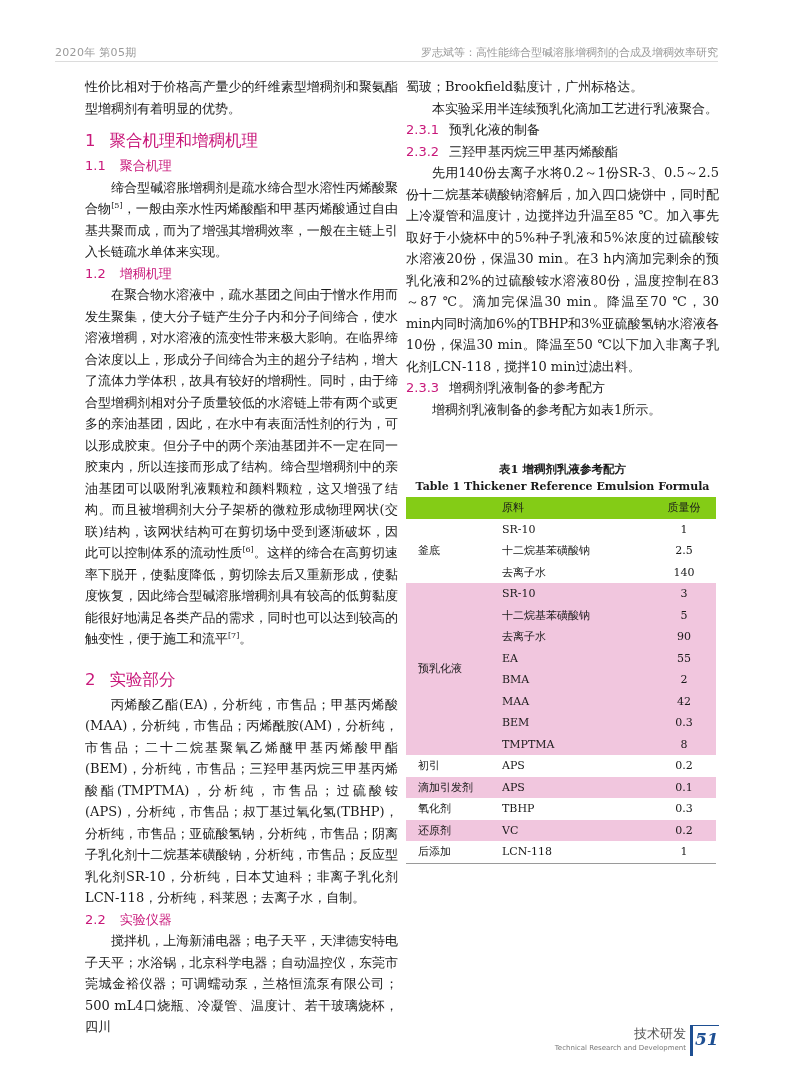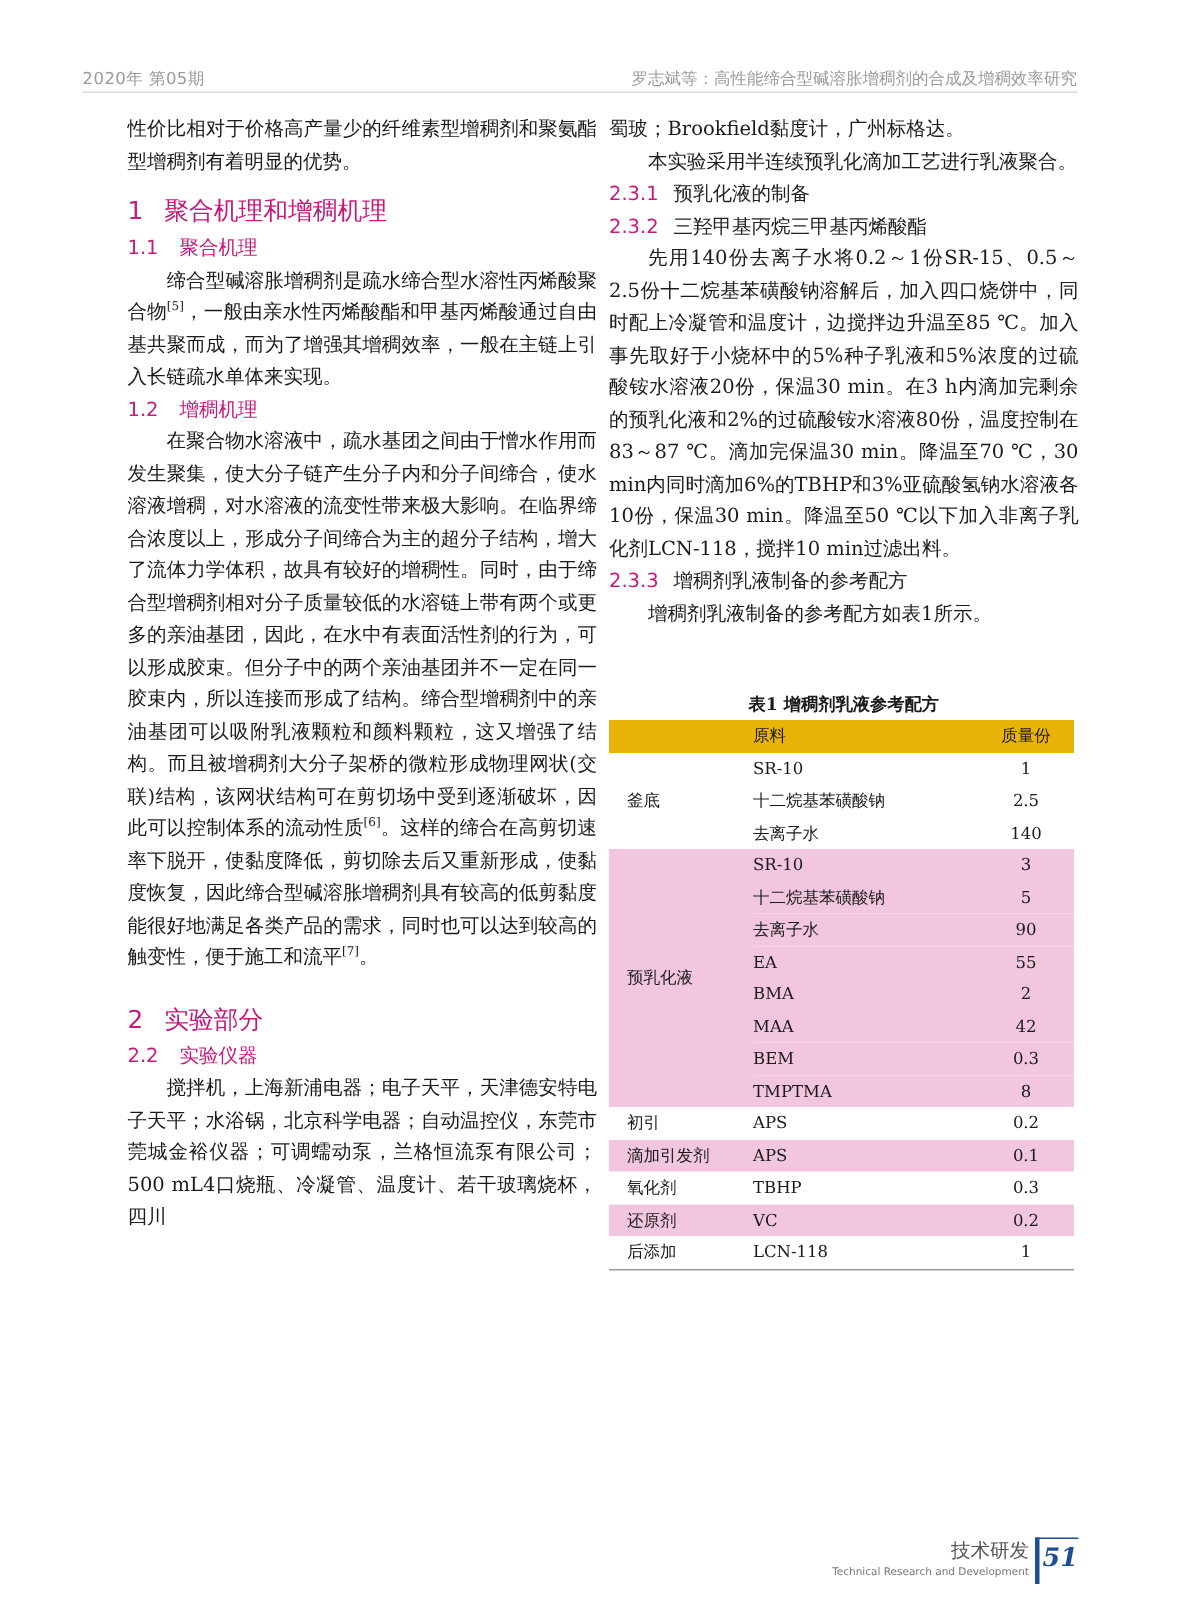--- a/index.html
+++ b/index.html
@@ -91,7 +91,7 @@
   <div class="h3">
     <span class="num">2.3.2</span><span>三羟甲基丙烷三甲基丙烯酸酯</span>
   </div>
-  <p class="indent">先用140份去离子水将0.2～1份SR-15、0.5～2.5份十二烷基苯磺酸钠溶解后，加入四口烧饼中，同时配上冷凝管和温度计，边搅拌边升温至85 ℃。加入事先取好于小烧杯中的5%种子乳液和5%浓度的过硫酸铵水溶液20份，保温30 min。在3 h内滴加完剩余的预乳化液和2%的过硫酸铵水溶液80份，温度控制在83～87 ℃。滴加完保温30 min。降温至70 ℃，30 min内同时滴加6%的TBHP和3%亚硫酸氢钠水溶液各10份，保温30 min。降温至50 ℃以下加入非离子乳化剂LCN-118，搅拌10 min过滤出料。</p>
+  <p class="indent">先用140份去离子水将0.2～1份SR-3、0.5～2.5份十二烷基苯磺酸钠溶解后，加入四口烧饼中，同时配上冷凝管和温度计，边搅拌边升温至85 ℃。加入事先取好于小烧杯中的5%种子乳液和5%浓度的过硫酸铵水溶液20份，保温30 min。在3 h内滴加完剩余的预乳化液和2%的过硫酸铵水溶液80份，温度控制在83～87 ℃。滴加完保温30 min。降温至70 ℃，30 min内同时滴加6%的TBHP和3%亚硫酸氢钠水溶液各10份，保温30 min。降温至50 ℃以下加入非离子乳化剂LCN-118，搅拌10 min过滤出料。</p>
 
   <div class="h3">
     <span class="num">2.3.3</span><span>增稠剂乳液制备的参考配方</span>

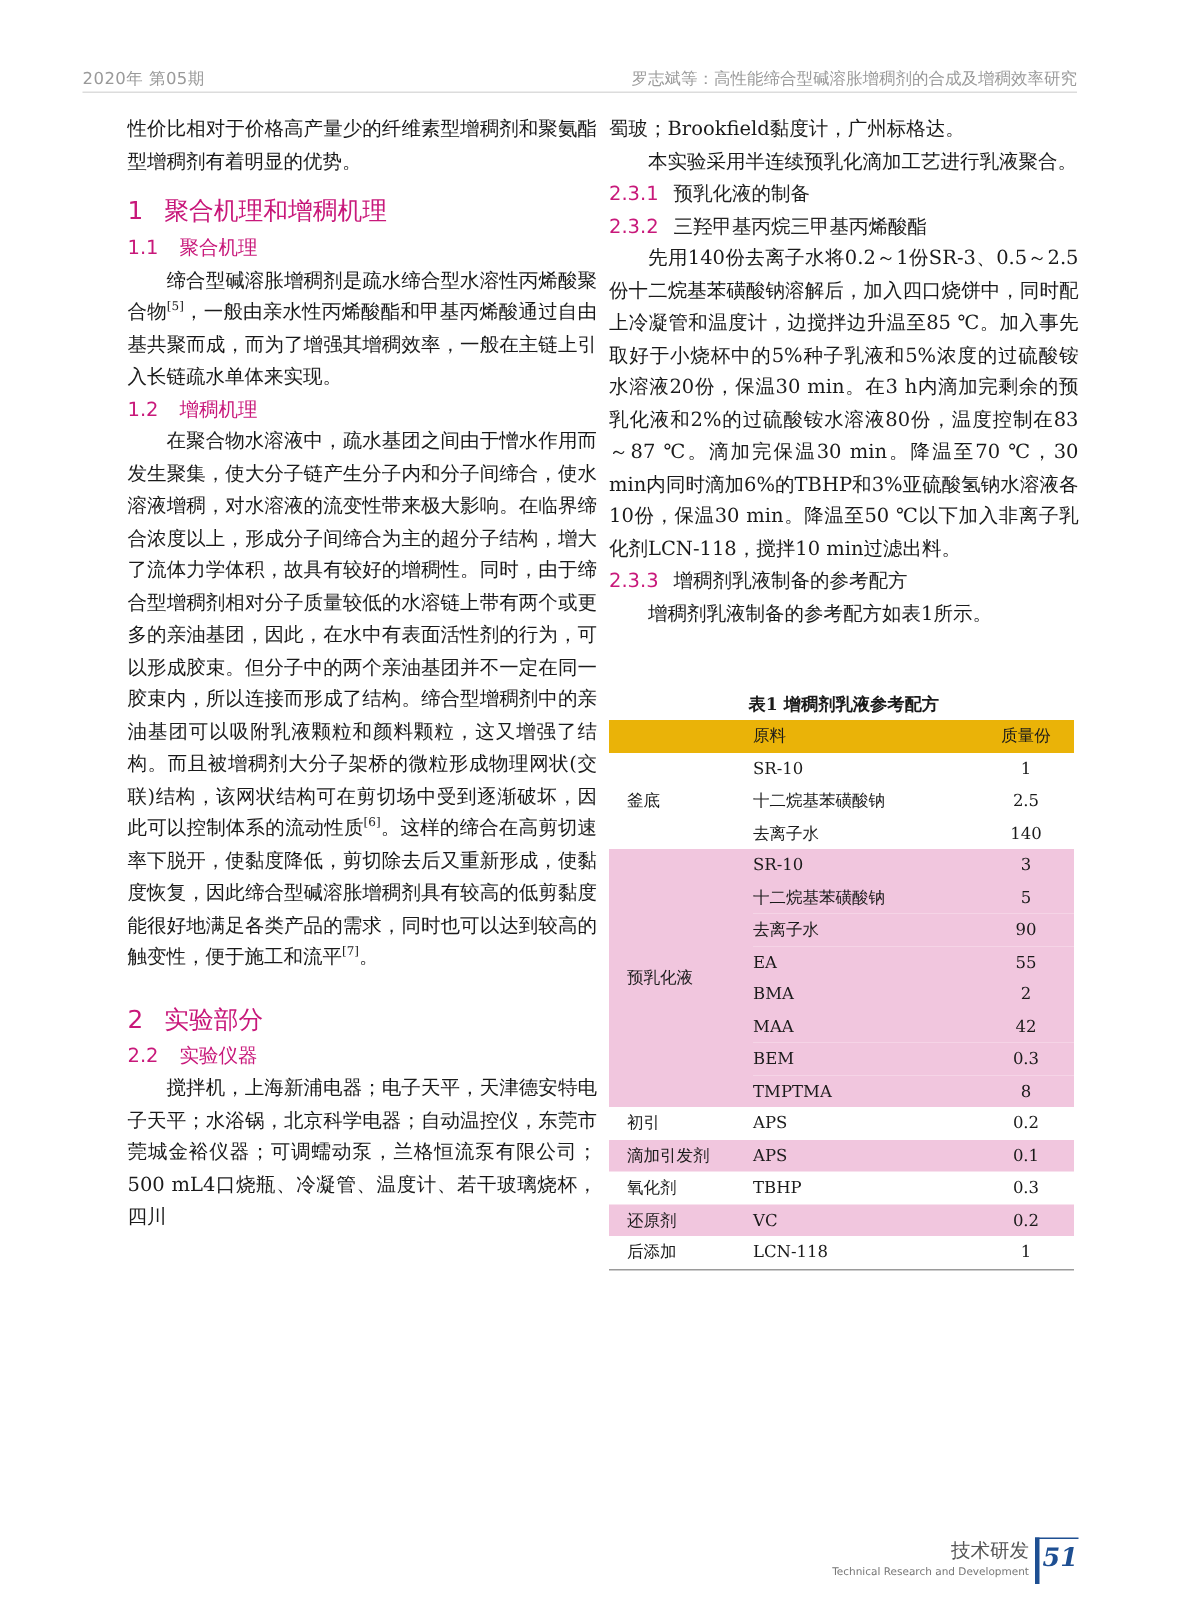--- a/index.html
+++ b/index.html
@@ -101,6 +101,7 @@
   <div style="height:40px;"></div>
 
   <div class="tbl-cap">表1   增稠剂乳液参考配方</div>
+  <div class="tbl-cap-en">Table 1   Thickener Reference Emulsion Formula</div>
 
   <table>
     <thead>

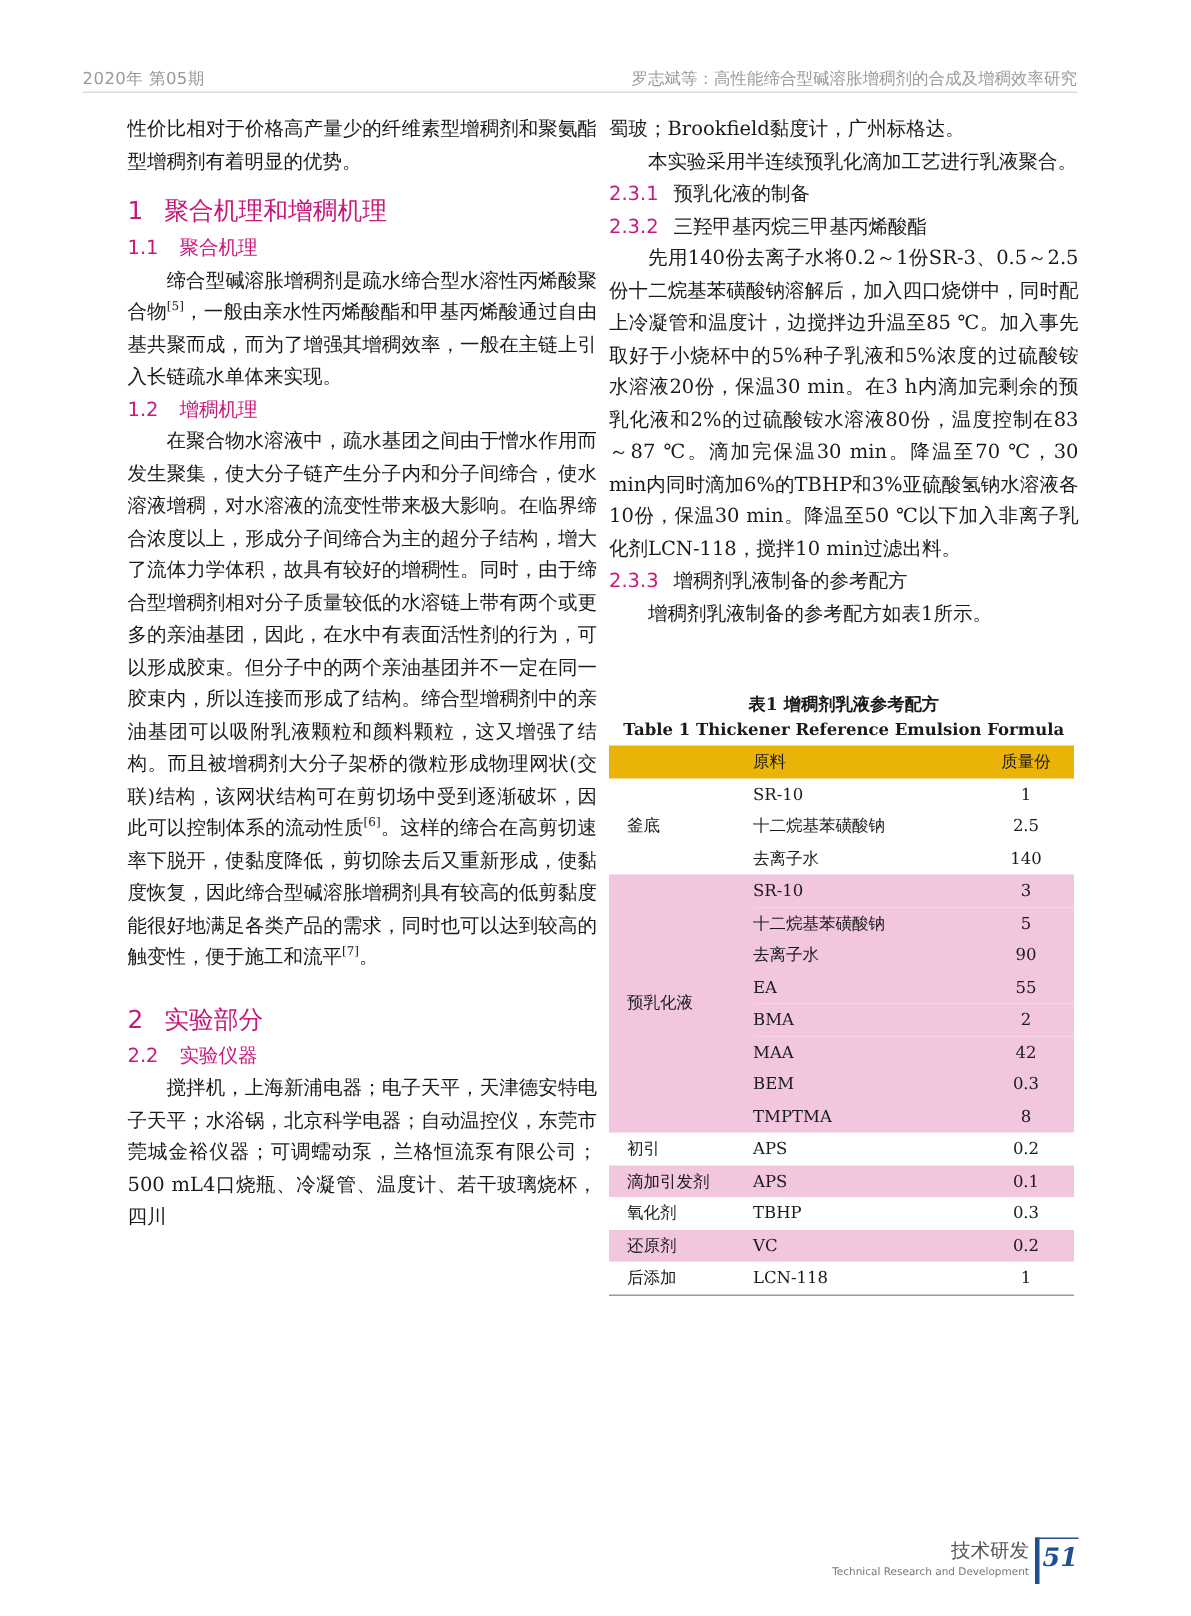--- a/index.html
+++ b/index.html
@@ -28,7 +28,7 @@
   .tbl-cap-en { text-align:center; font-size:11px; font-weight:bold; line-height:17px; }
   table { border-collapse:collapse; width:310px; font-size:11px; margin-top:2px; }
   td, th { padding:0 0; height:19.3px; font-weight:normal; }
-  thead th { background:#eab308; height:19px; }
+  thead th { background:#84cc16; height:19px; }
   .pink td { background:#f1c6de; }
   .c1 { width:84px; padding-left:12px; text-align:left; }
   .c2 { width:150px; text-align:left; }

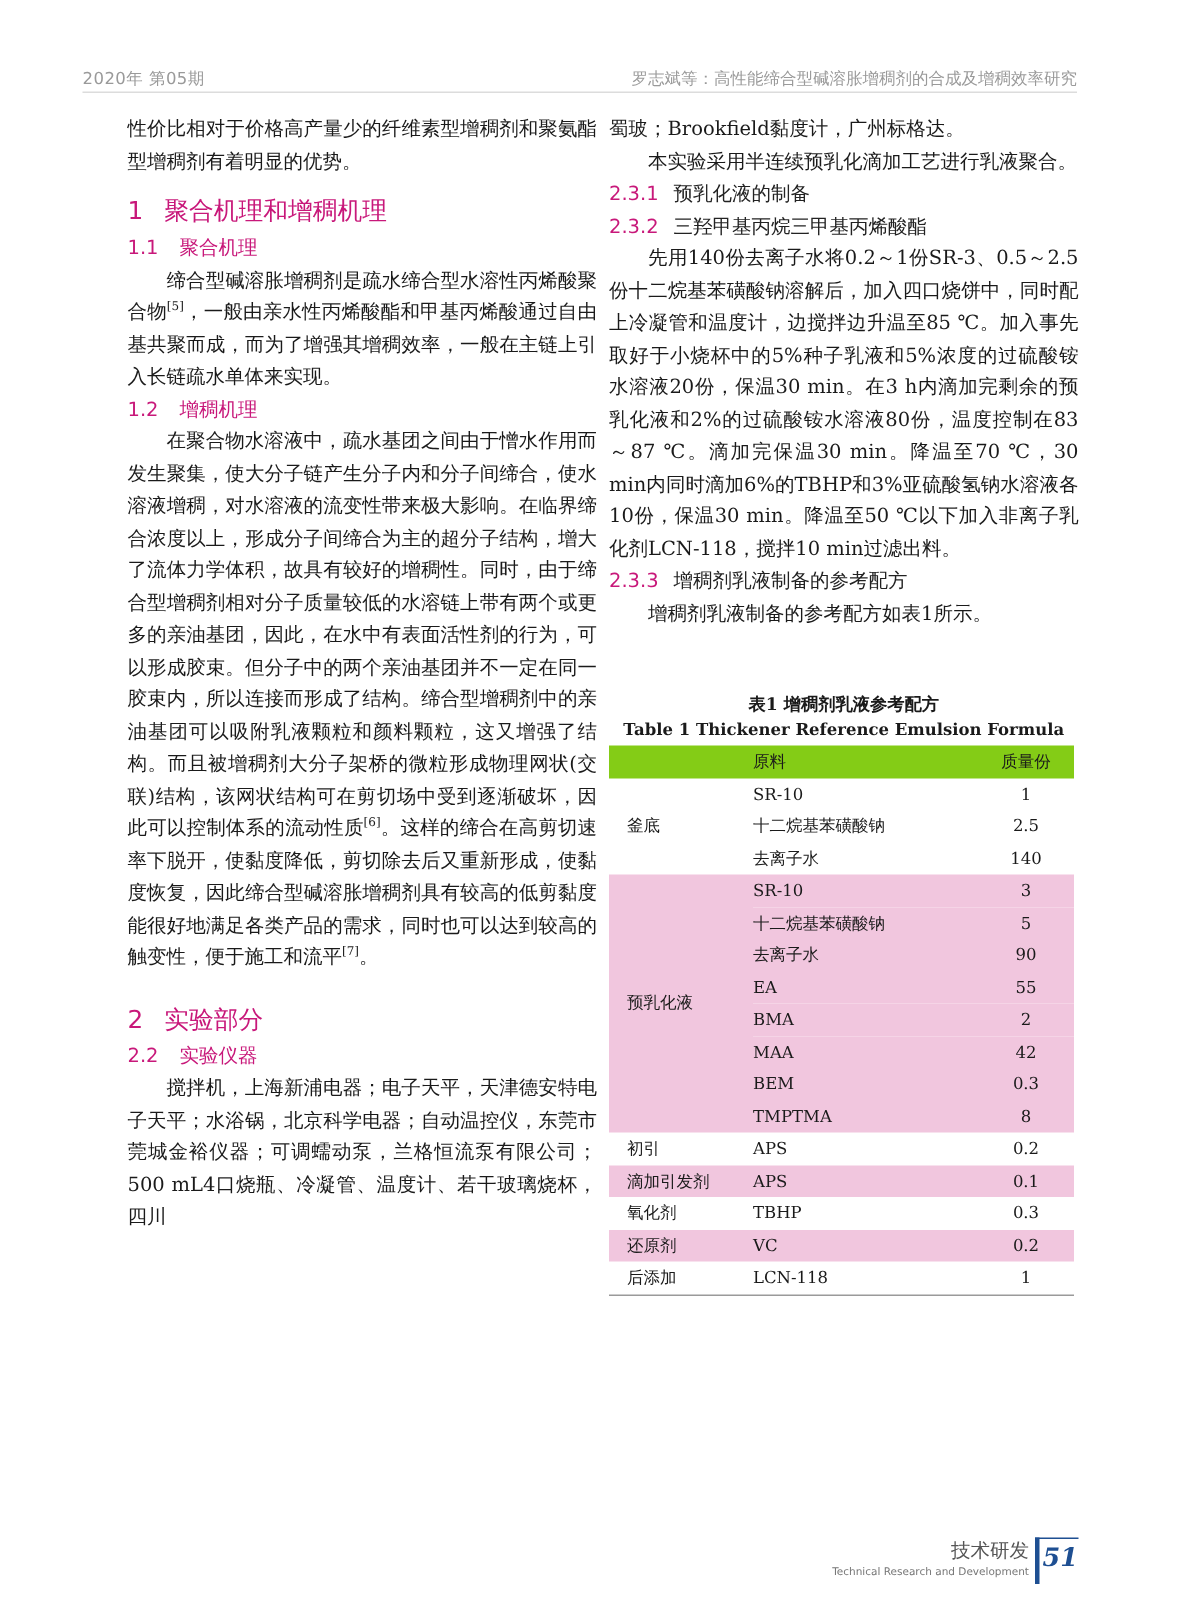--- a/index.html
+++ b/index.html
@@ -72,6 +72,7 @@
     <span class="num">2</span><span>实验部分</span>
   </div>
 
+  <p class="indent">丙烯酸乙酯(EA)，分析纯，市售品；甲基丙烯酸(MAA)，分析纯，市售品；丙烯酰胺(AM)，分析纯，市售品；二十二烷基聚氧乙烯醚甲基丙烯酸甲酯(BEM)，分析纯，市售品；三羟甲基丙烷三甲基丙烯酸酯(TMPTMA)，分析纯，市售品；过硫酸铵(APS)，分析纯，市售品；叔丁基过氧化氢(TBHP)，分析纯，市售品；亚硫酸氢钠，分析纯，市售品；阴离子乳化剂十二烷基苯磺酸钠，分析纯，市售品；反应型乳化剂SR-10，分析纯，日本艾迪科；非离子乳化剂LCN-118，分析纯，科莱恩；去离子水，自制。</p>
 
   <div class="h2">
     <span class="num">2.2</span><span>实验仪器</span>

